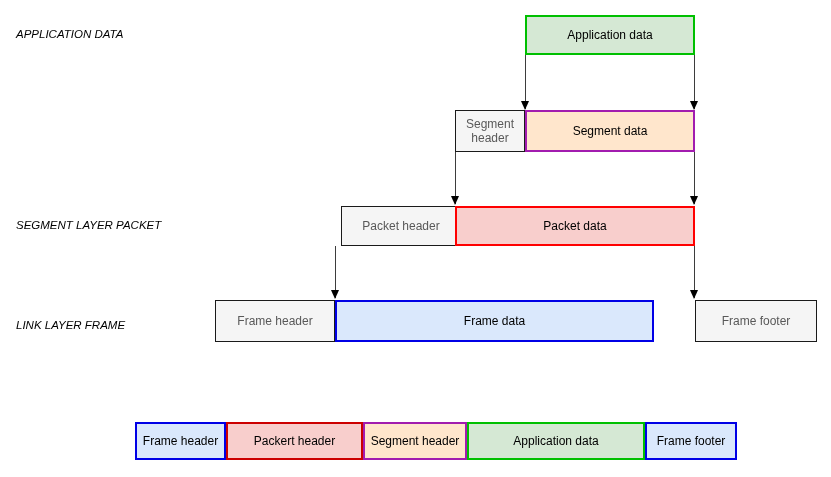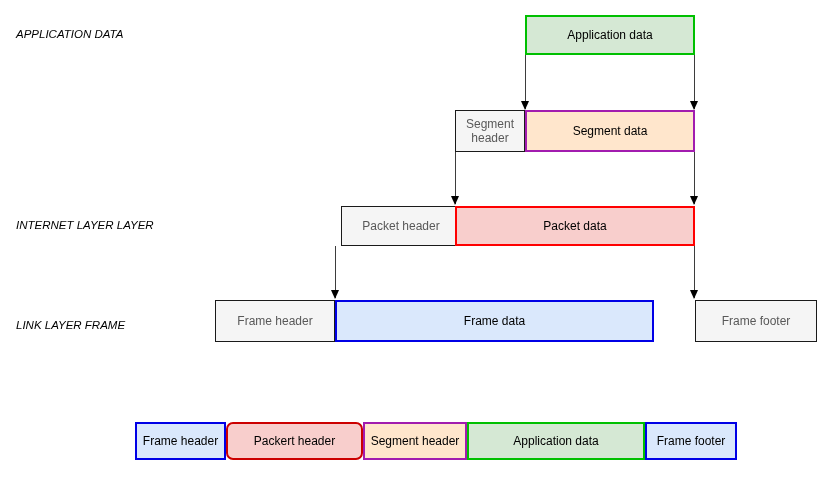--- a/index.html
+++ b/index.html
@@ -60,7 +60,7 @@
 <div id="canvas">
 
   <div class="layer-label" style="top:28px;">APPLICATION DATA</div>
-  <div class="layer-label" style="top:219px;">INTERNET LAYER LAYER</div>
+  <div class="layer-label" style="top:219px;">SEGMENT LAYER PACKET</div>
   <div class="layer-label" style="top:319px;">LINK LAYER FRAME</div>
 
   <div class="box green" style="left:525px; top:15px; width:170px; height:40px;">Application data</div>

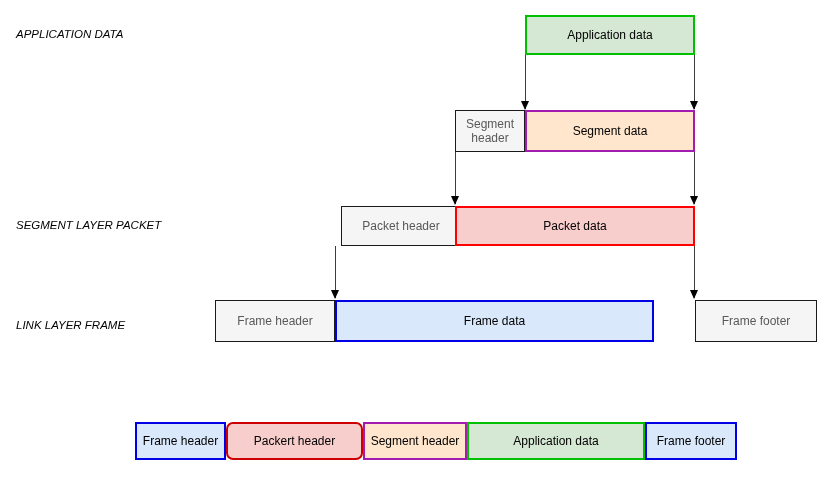--- a/index.html
+++ b/index.html
@@ -85,7 +85,7 @@
   <div class="box gray" style="left:695px; top:300px; width:122px; height:42px;">Frame footer</div>
 
   <div class="box blue" style="left:135px; top:422px; width:91px; height:38px;">Frame header</div>
-  <div class="box red-dark" style="left:226px; top:422px; width:137px; height:38px;border-radius:7px;">Packert header</div>
+  <div class="box red-dark" style="left:226px; top:422px; width:137px; height:38px;">Packert header</div>
   <div class="box orange" style="left:363px; top:422px; width:104px; height:38px;">Segment header</div>
   <div class="box green" style="left:467px; top:422px; width:178px; height:38px;">Application data</div>
   <div class="box blue" style="left:645px; top:422px; width:92px; height:38px;">Frame footer</div>

